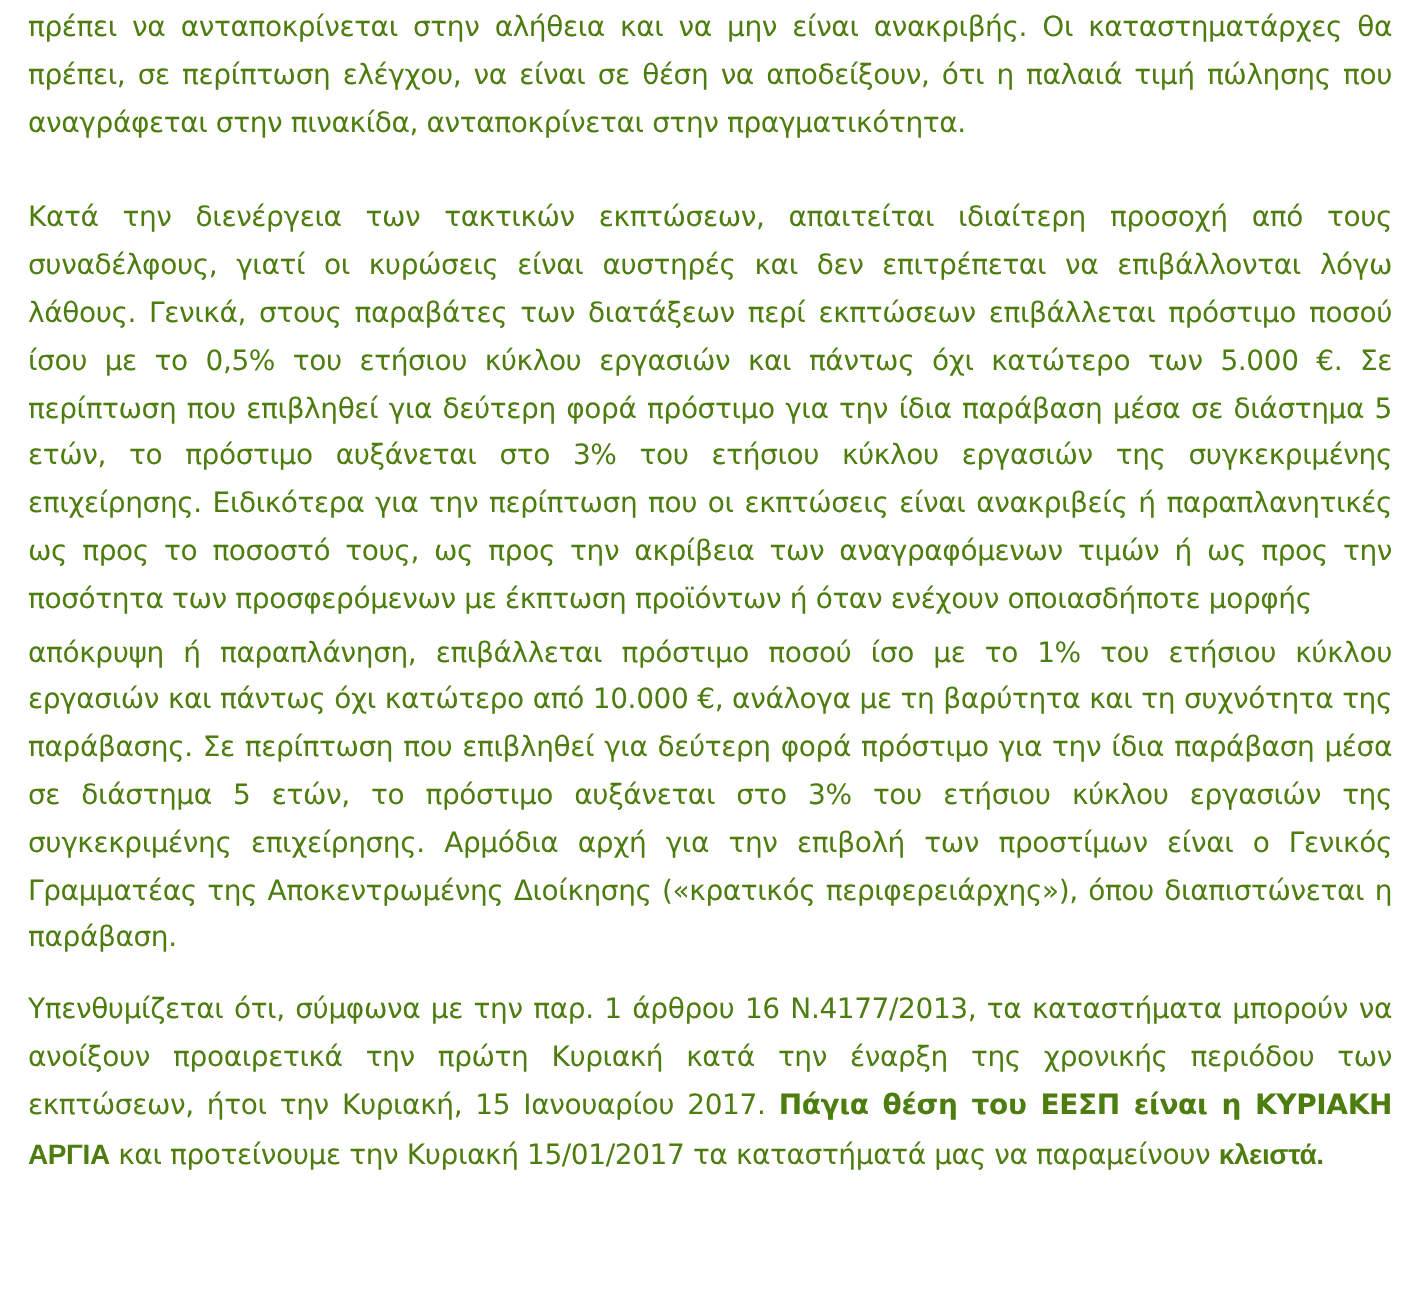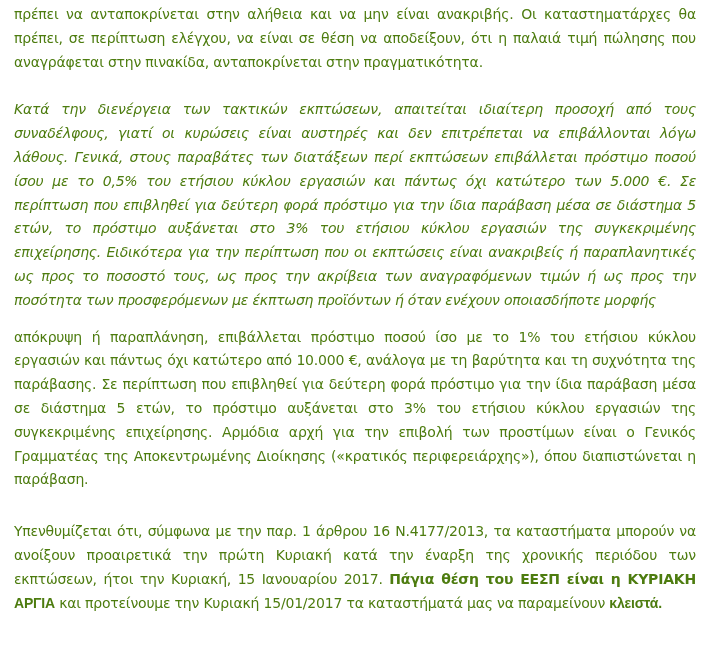--- a/index.html
+++ b/index.html
@@ -31,7 +31,7 @@
   }
   .para + .para { margin-top: 0; }
   .gap-large   { margin-bottom: 24px; }
-  .gap-small   { margin-bottom: 13px; font-style: italic; }
+  .gap-small   { margin-bottom: 3px; }
   .gap-medium  { margin-bottom: 28px; }
   .b-sans {
     font-weight: bold;

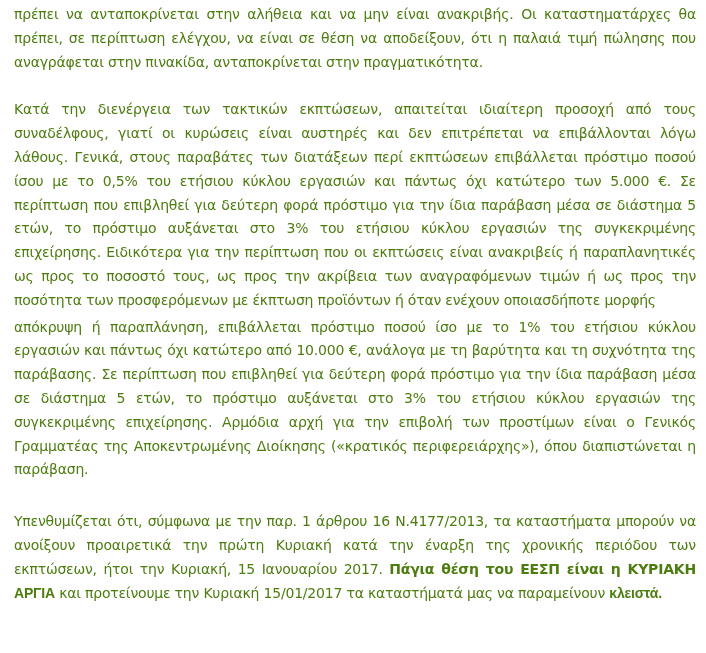--- a/index.html
+++ b/index.html
@@ -32,7 +32,7 @@
   .para + .para { margin-top: 0; }
   .gap-large   { margin-bottom: 24px; }
   .gap-small   { margin-bottom: 3px; }
-  .gap-medium  { margin-bottom: 28px; }
+  .gap-medium  { margin-bottom: 12px; }
   .b-sans {
     font-weight: bold;
     font-family: "DejaVu Sans", "Liberation Sans", sans-serif;

